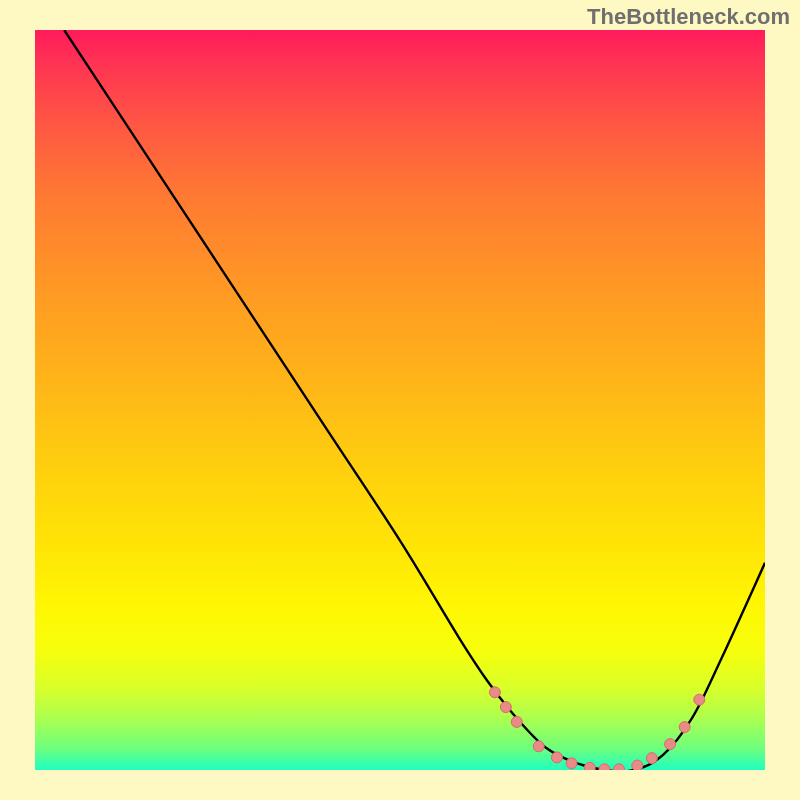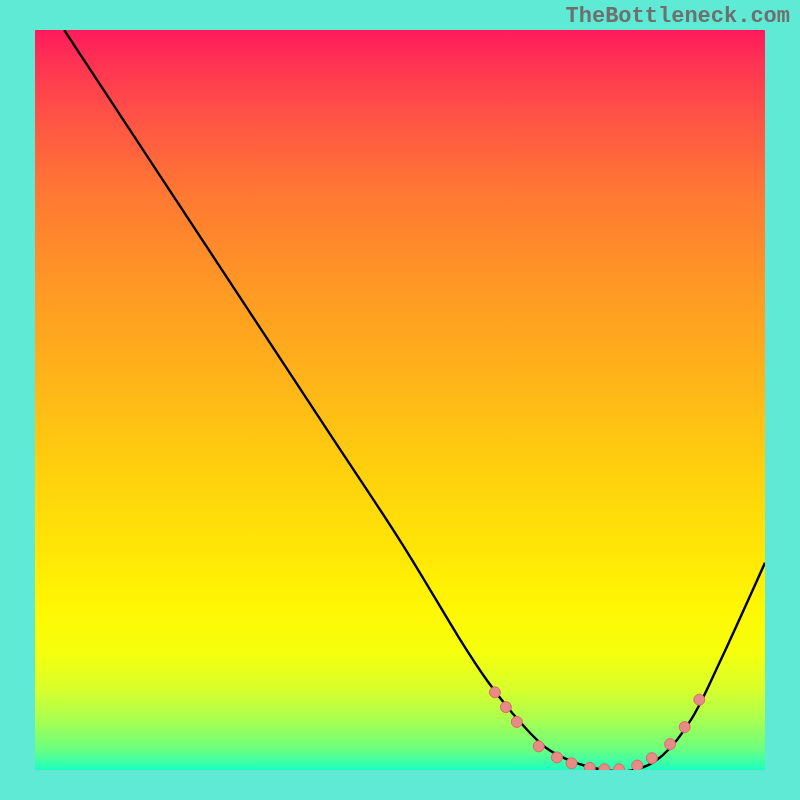--- a/index.html
+++ b/index.html
@@ -15,8 +15,7 @@
     position: relative;
     width: 800px;
     height: 800px;
-    background: #5eead4;
-    font-family: Liberation Mono, monospace;
+    background: #fef9c3;
   }
   .watermark {
     position: absolute;

